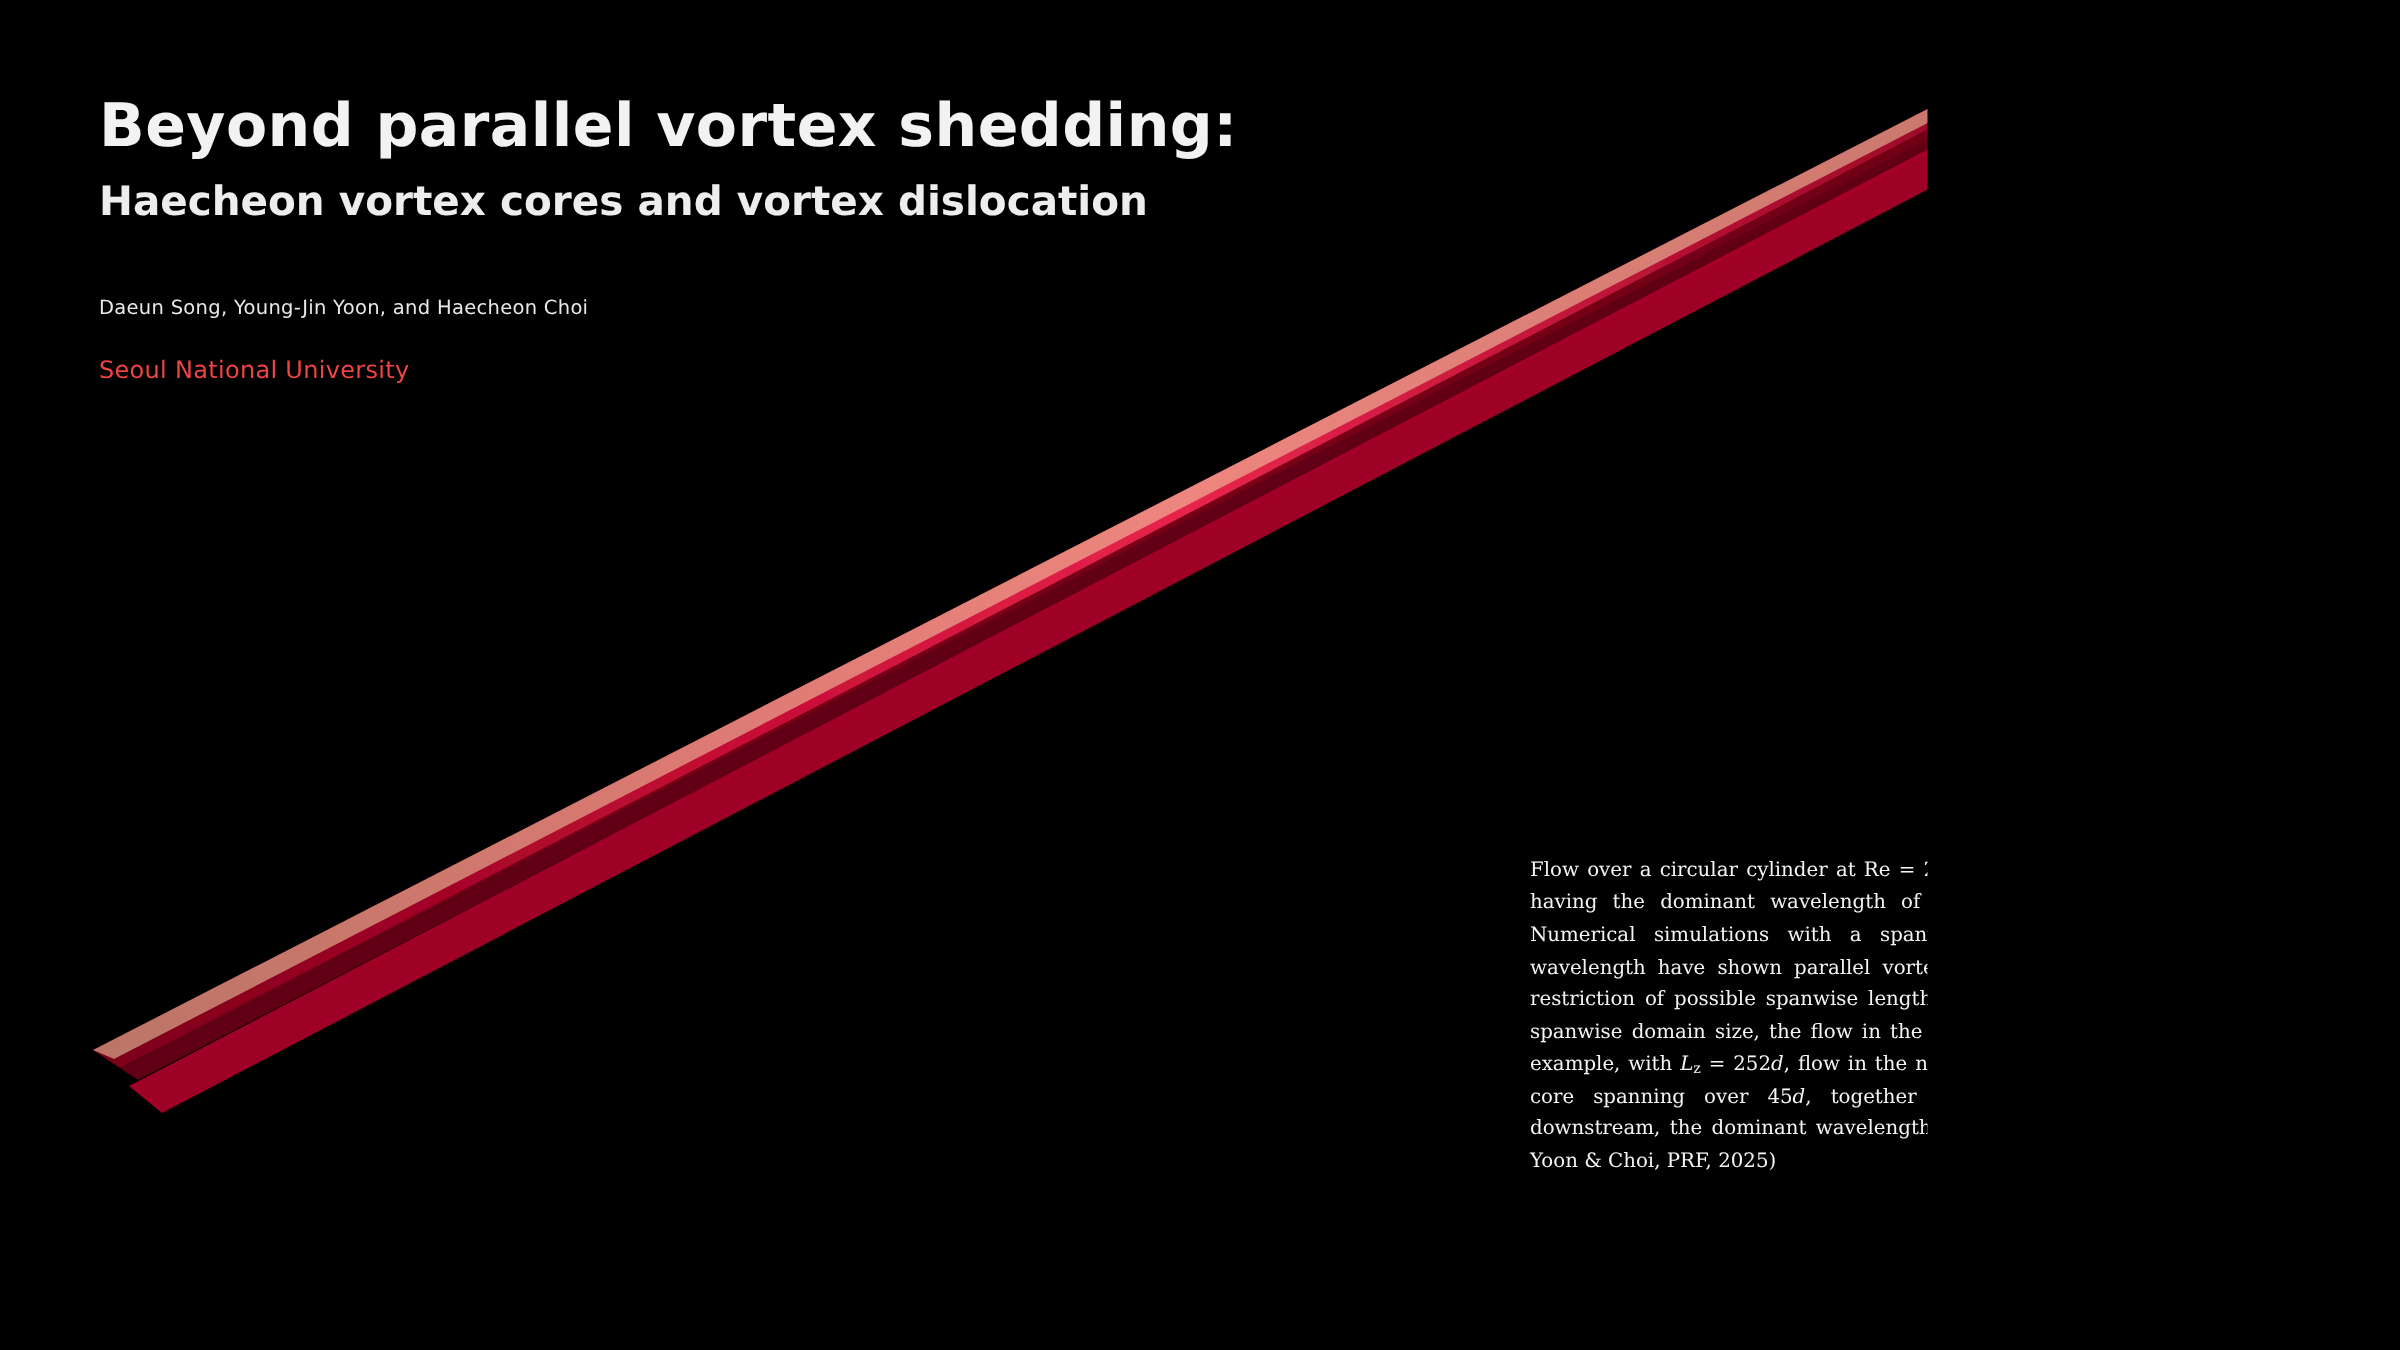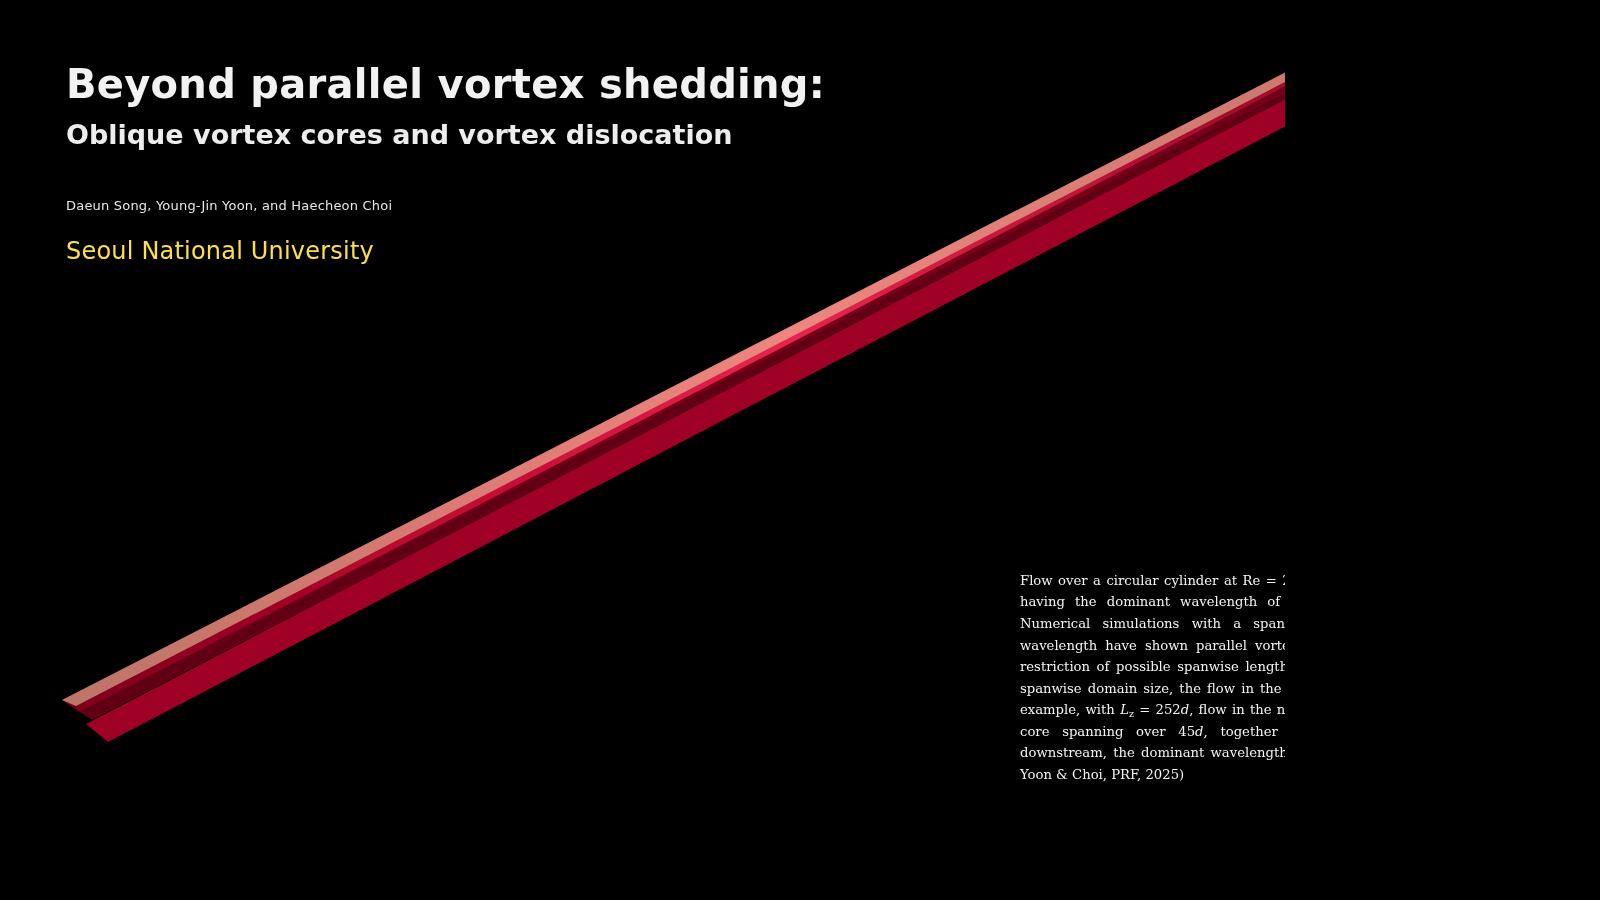--- a/index.html
+++ b/index.html
@@ -1411,7 +1411,7 @@
 
   <div class="title-block">
     <h1 class="title-main">Beyond parallel vortex shedding:</h1>
-    <h2 class="title-sub">Oblique vortex cores and vortex dislocation</h2>
+    <h2 class="title-sub">Haecheon vortex cores and vortex dislocation</h2>
   </div>
 
   <div class="authors">Daeun Song, Young-Jin Yoon, and Haecheon Choi</div>

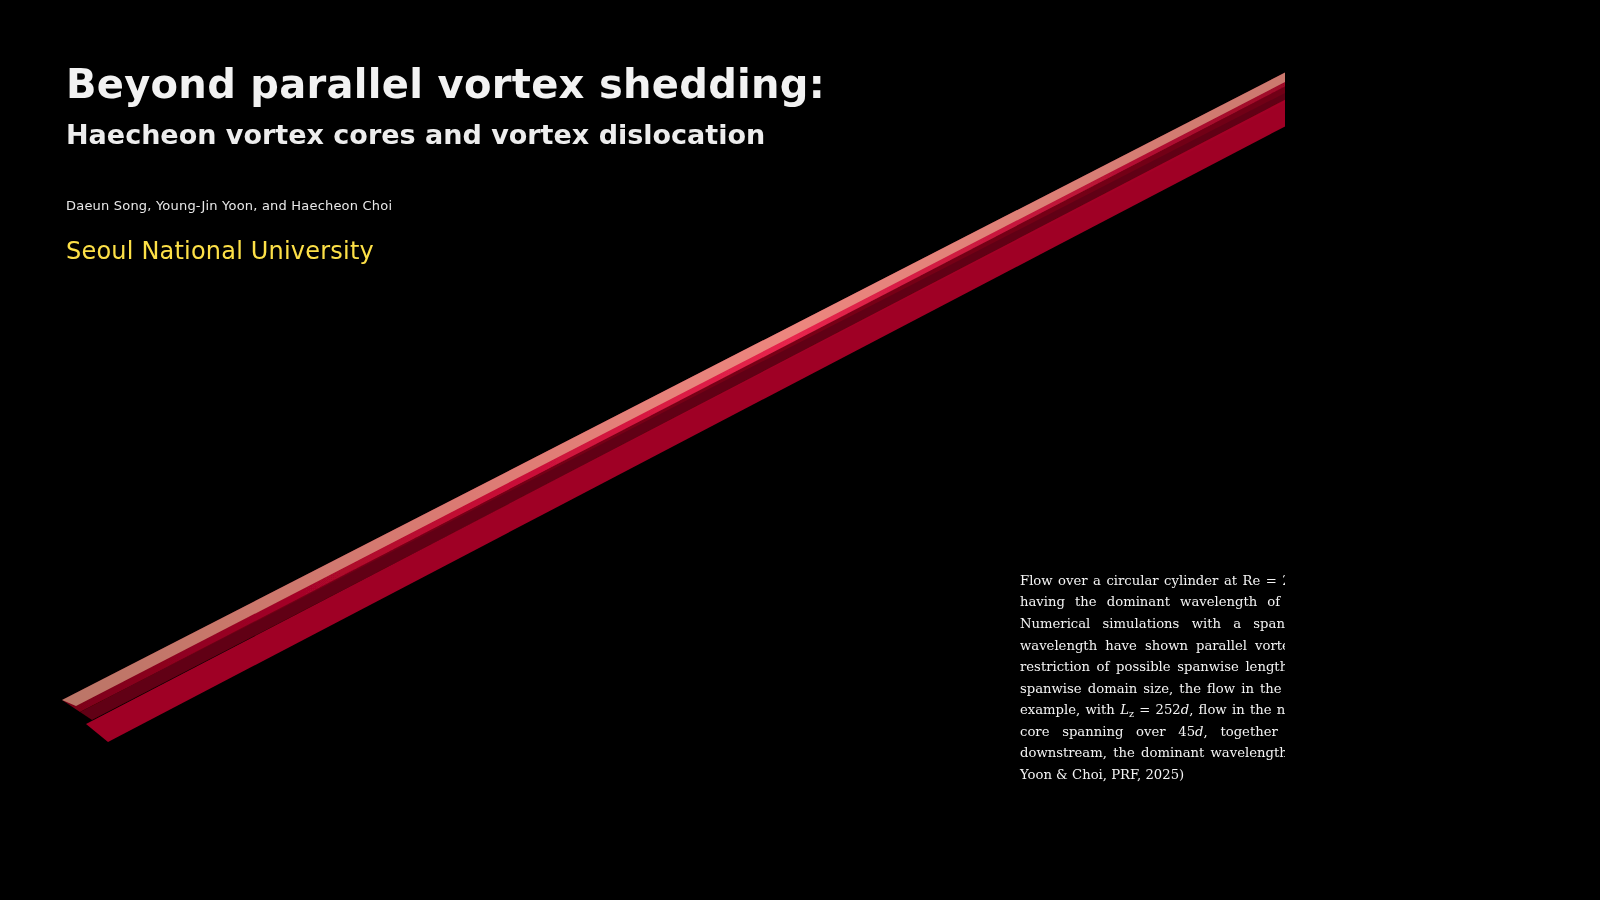--- a/index.html
+++ b/index.html
@@ -62,8 +62,8 @@
     position: absolute;
     left: 66px;
     top: 237px;
-    font-size: 24px;
-    color: #fde047;
+    font-size: 16px;
+    color: #ef4444;
     letter-spacing: 0.2px;
     z-index: 5;
   }

